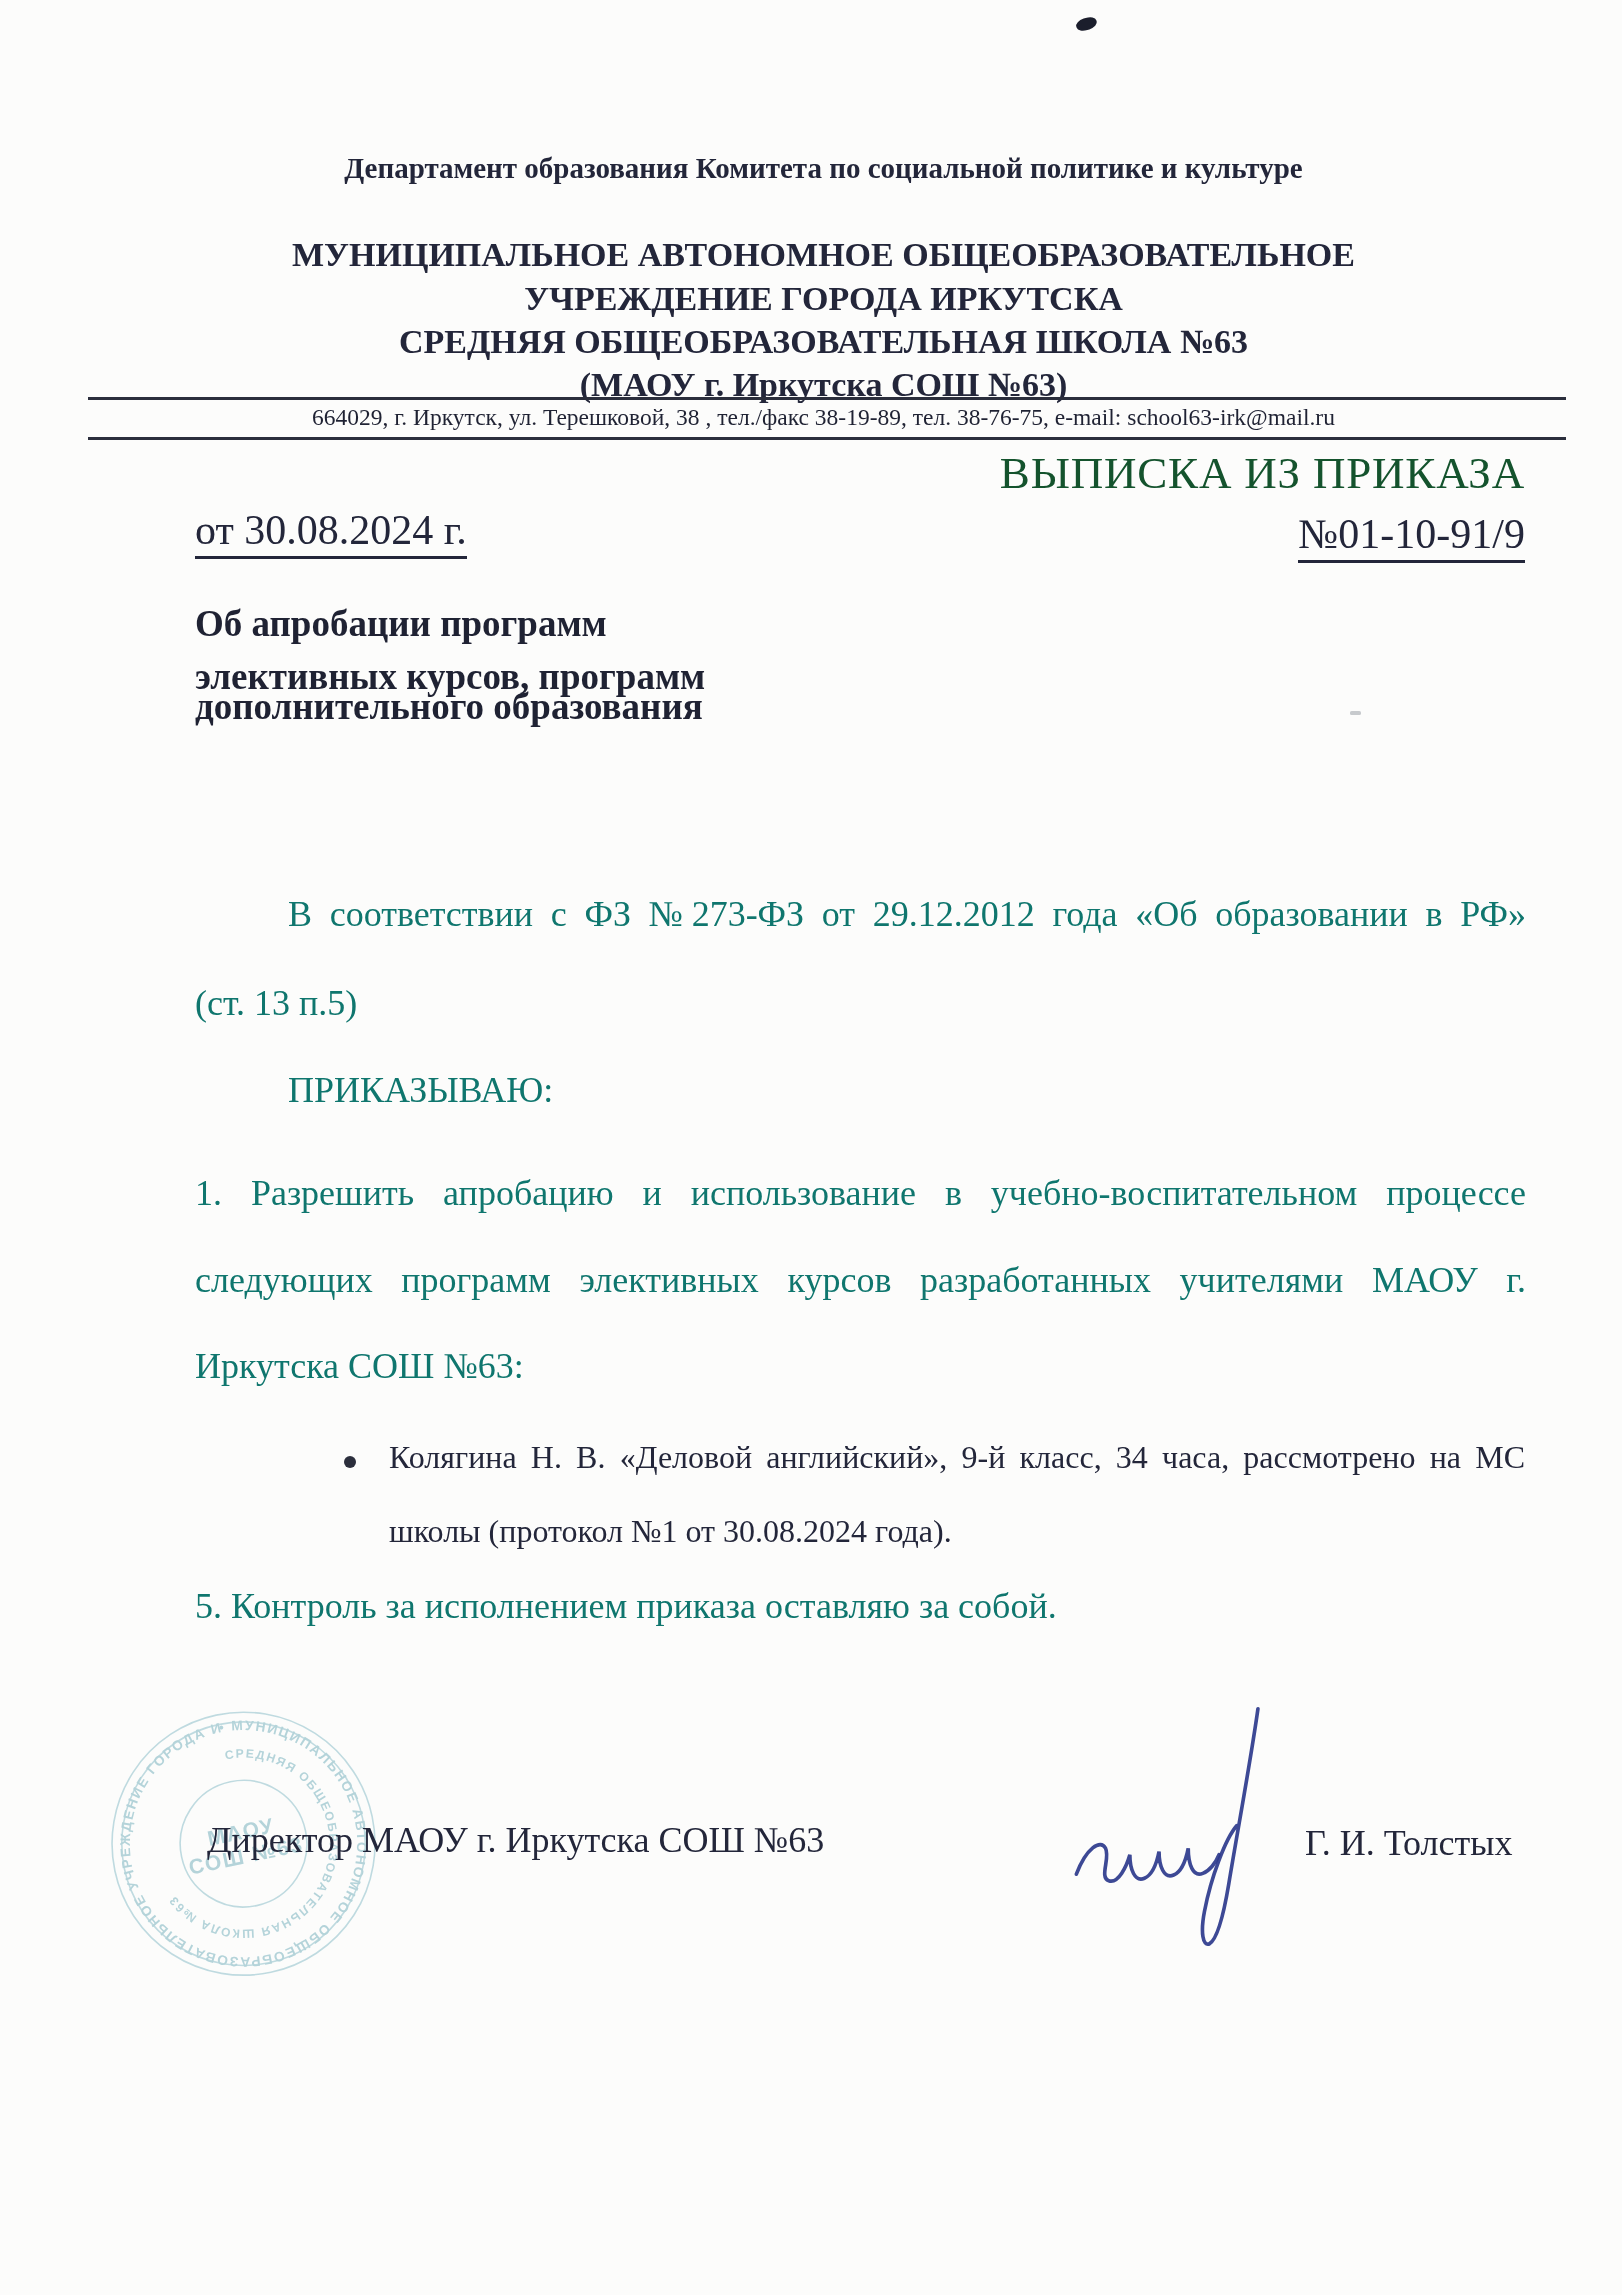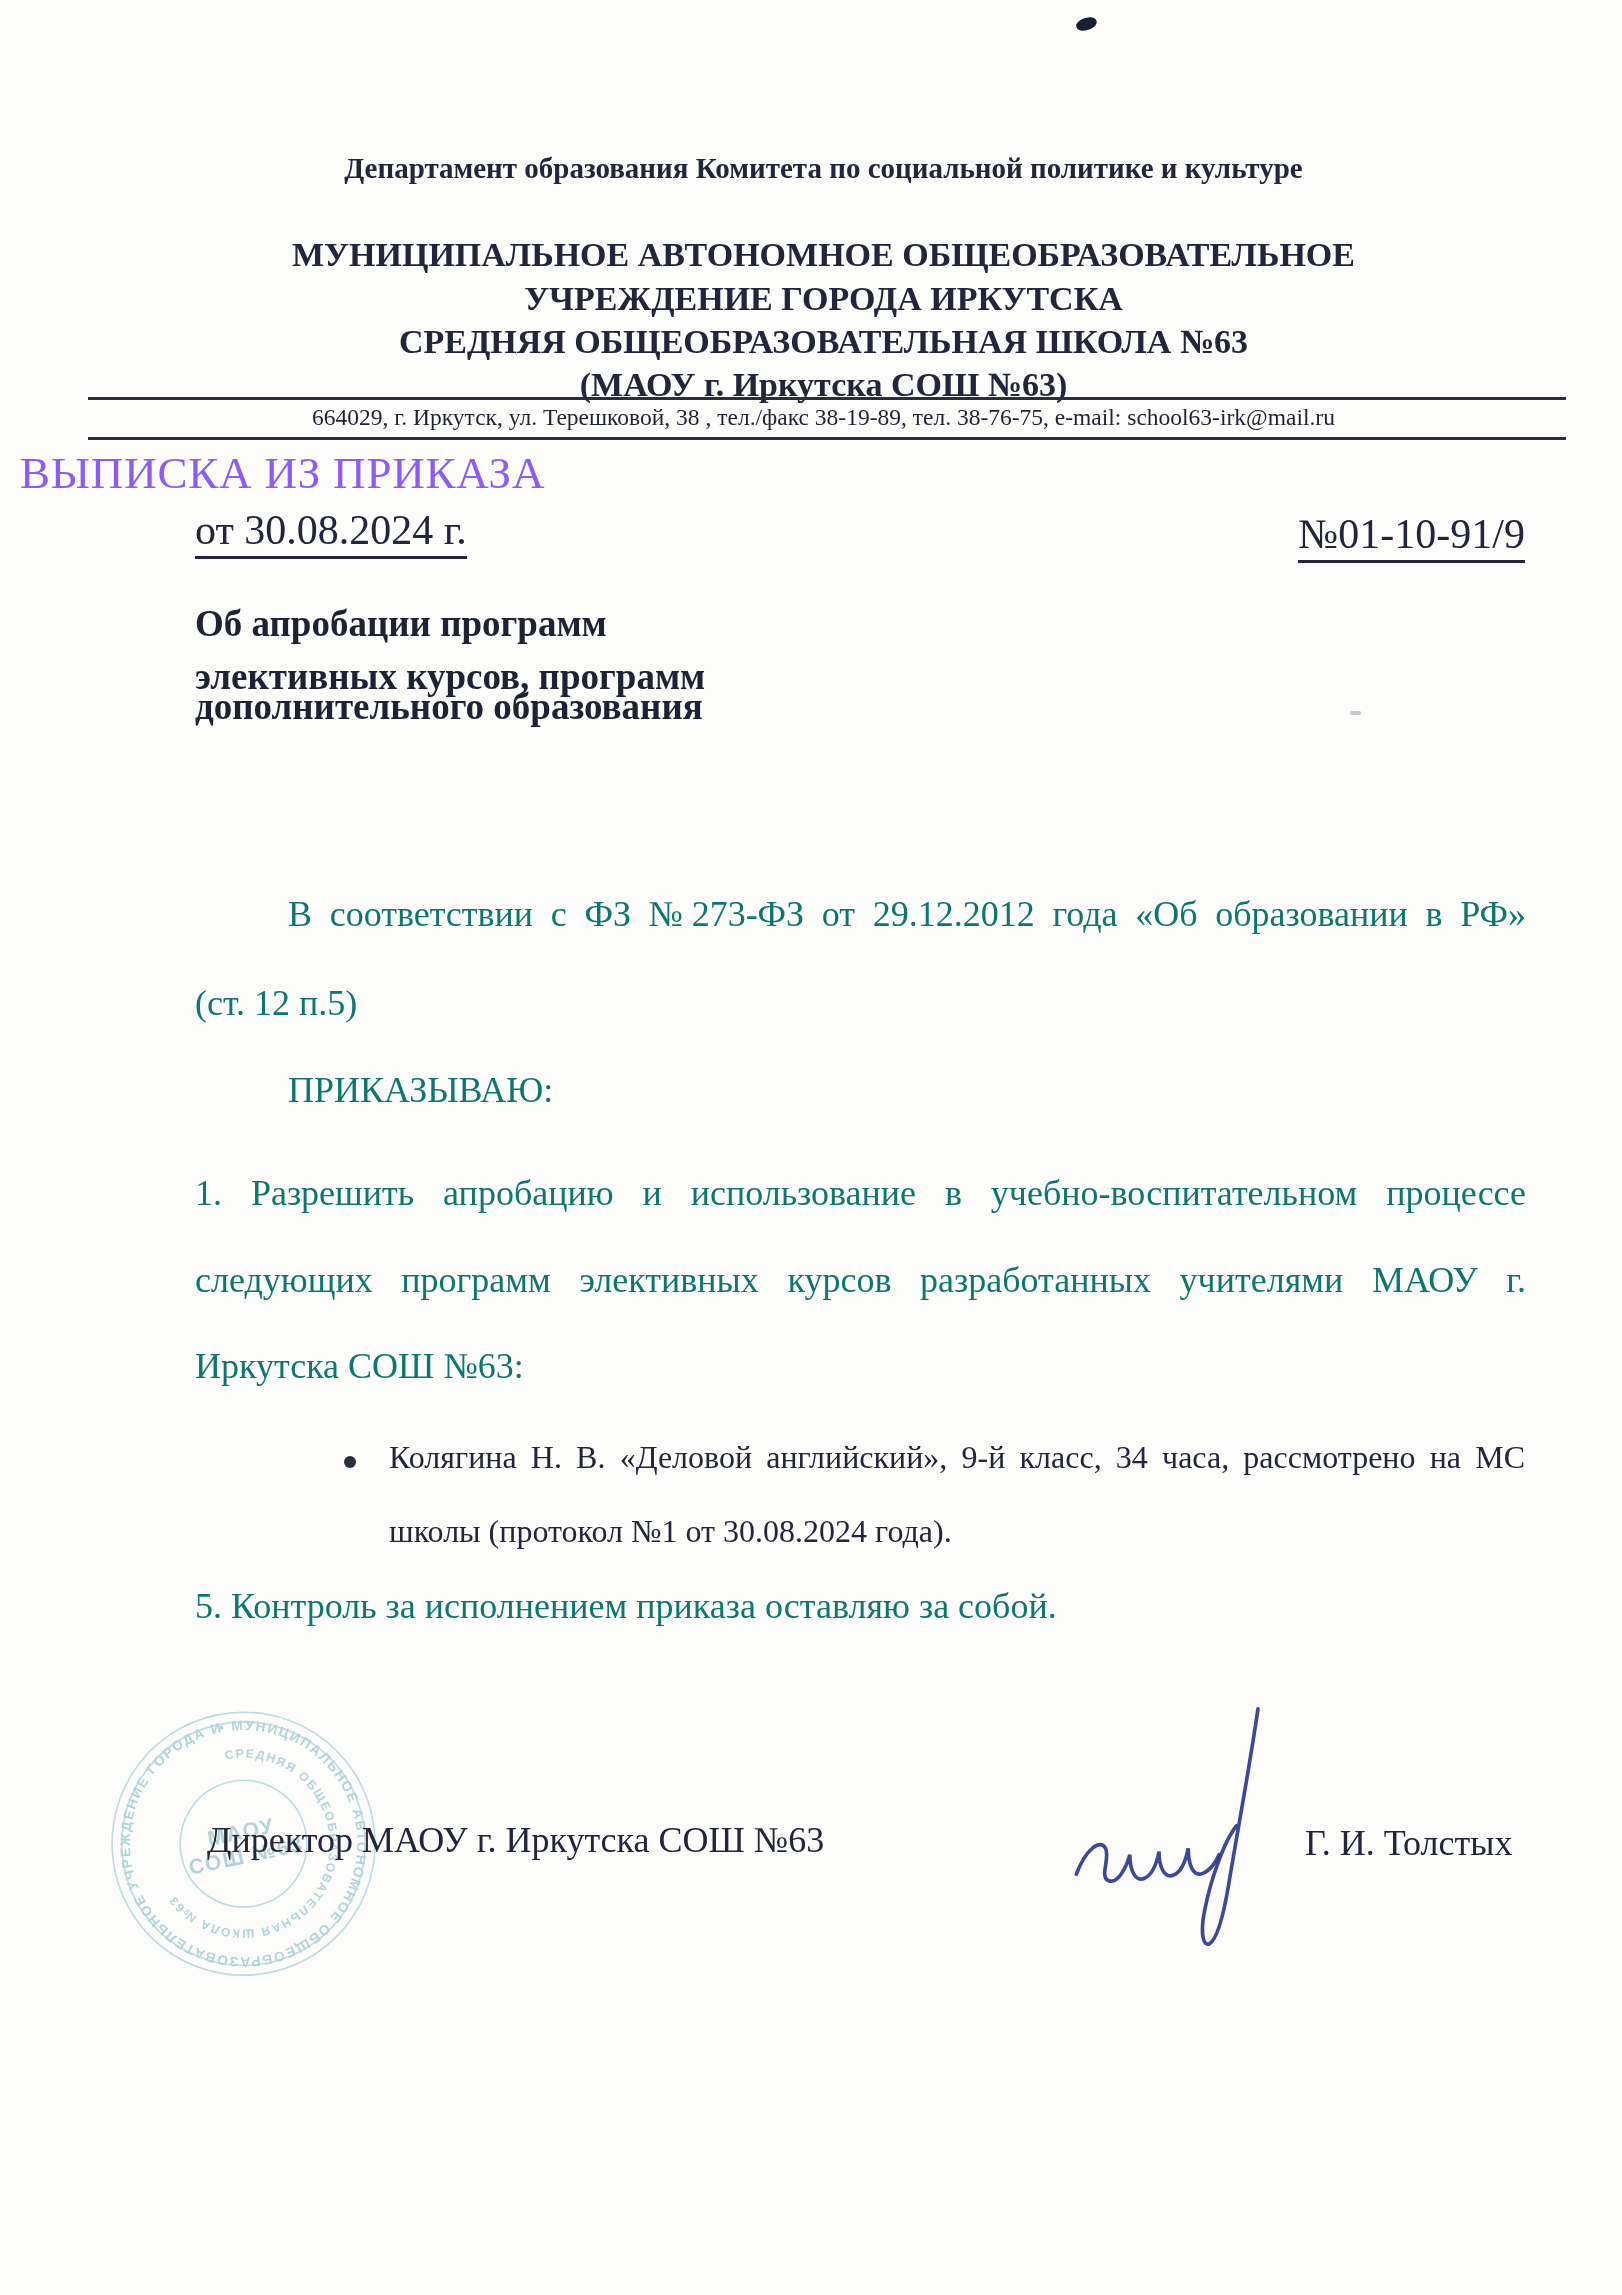--- a/index.html
+++ b/index.html
@@ -21,7 +21,7 @@
   .rule{left:88px;width:1478px;height:3.2px;background:#2b2e3c;}
   .address{left:89px;width:1469px;text-align:center;font-weight:normal;font-size:23.5px;color:#1f2233;}
   
-  .doc-title{left:20px;width:1493px;text-align:left;font-size:45px;letter-spacing:0.8px;color:#8b5cf6;}
+  .doc-title{left:32px;width:1493px;text-align:right;font-size:45px;letter-spacing:0.8px;color:#14532d;}
   .meta{font-size:42px;color:#23263a;}
   .meta .u{border-bottom:3.2px solid #23263a;padding-bottom:3.2px;}
   

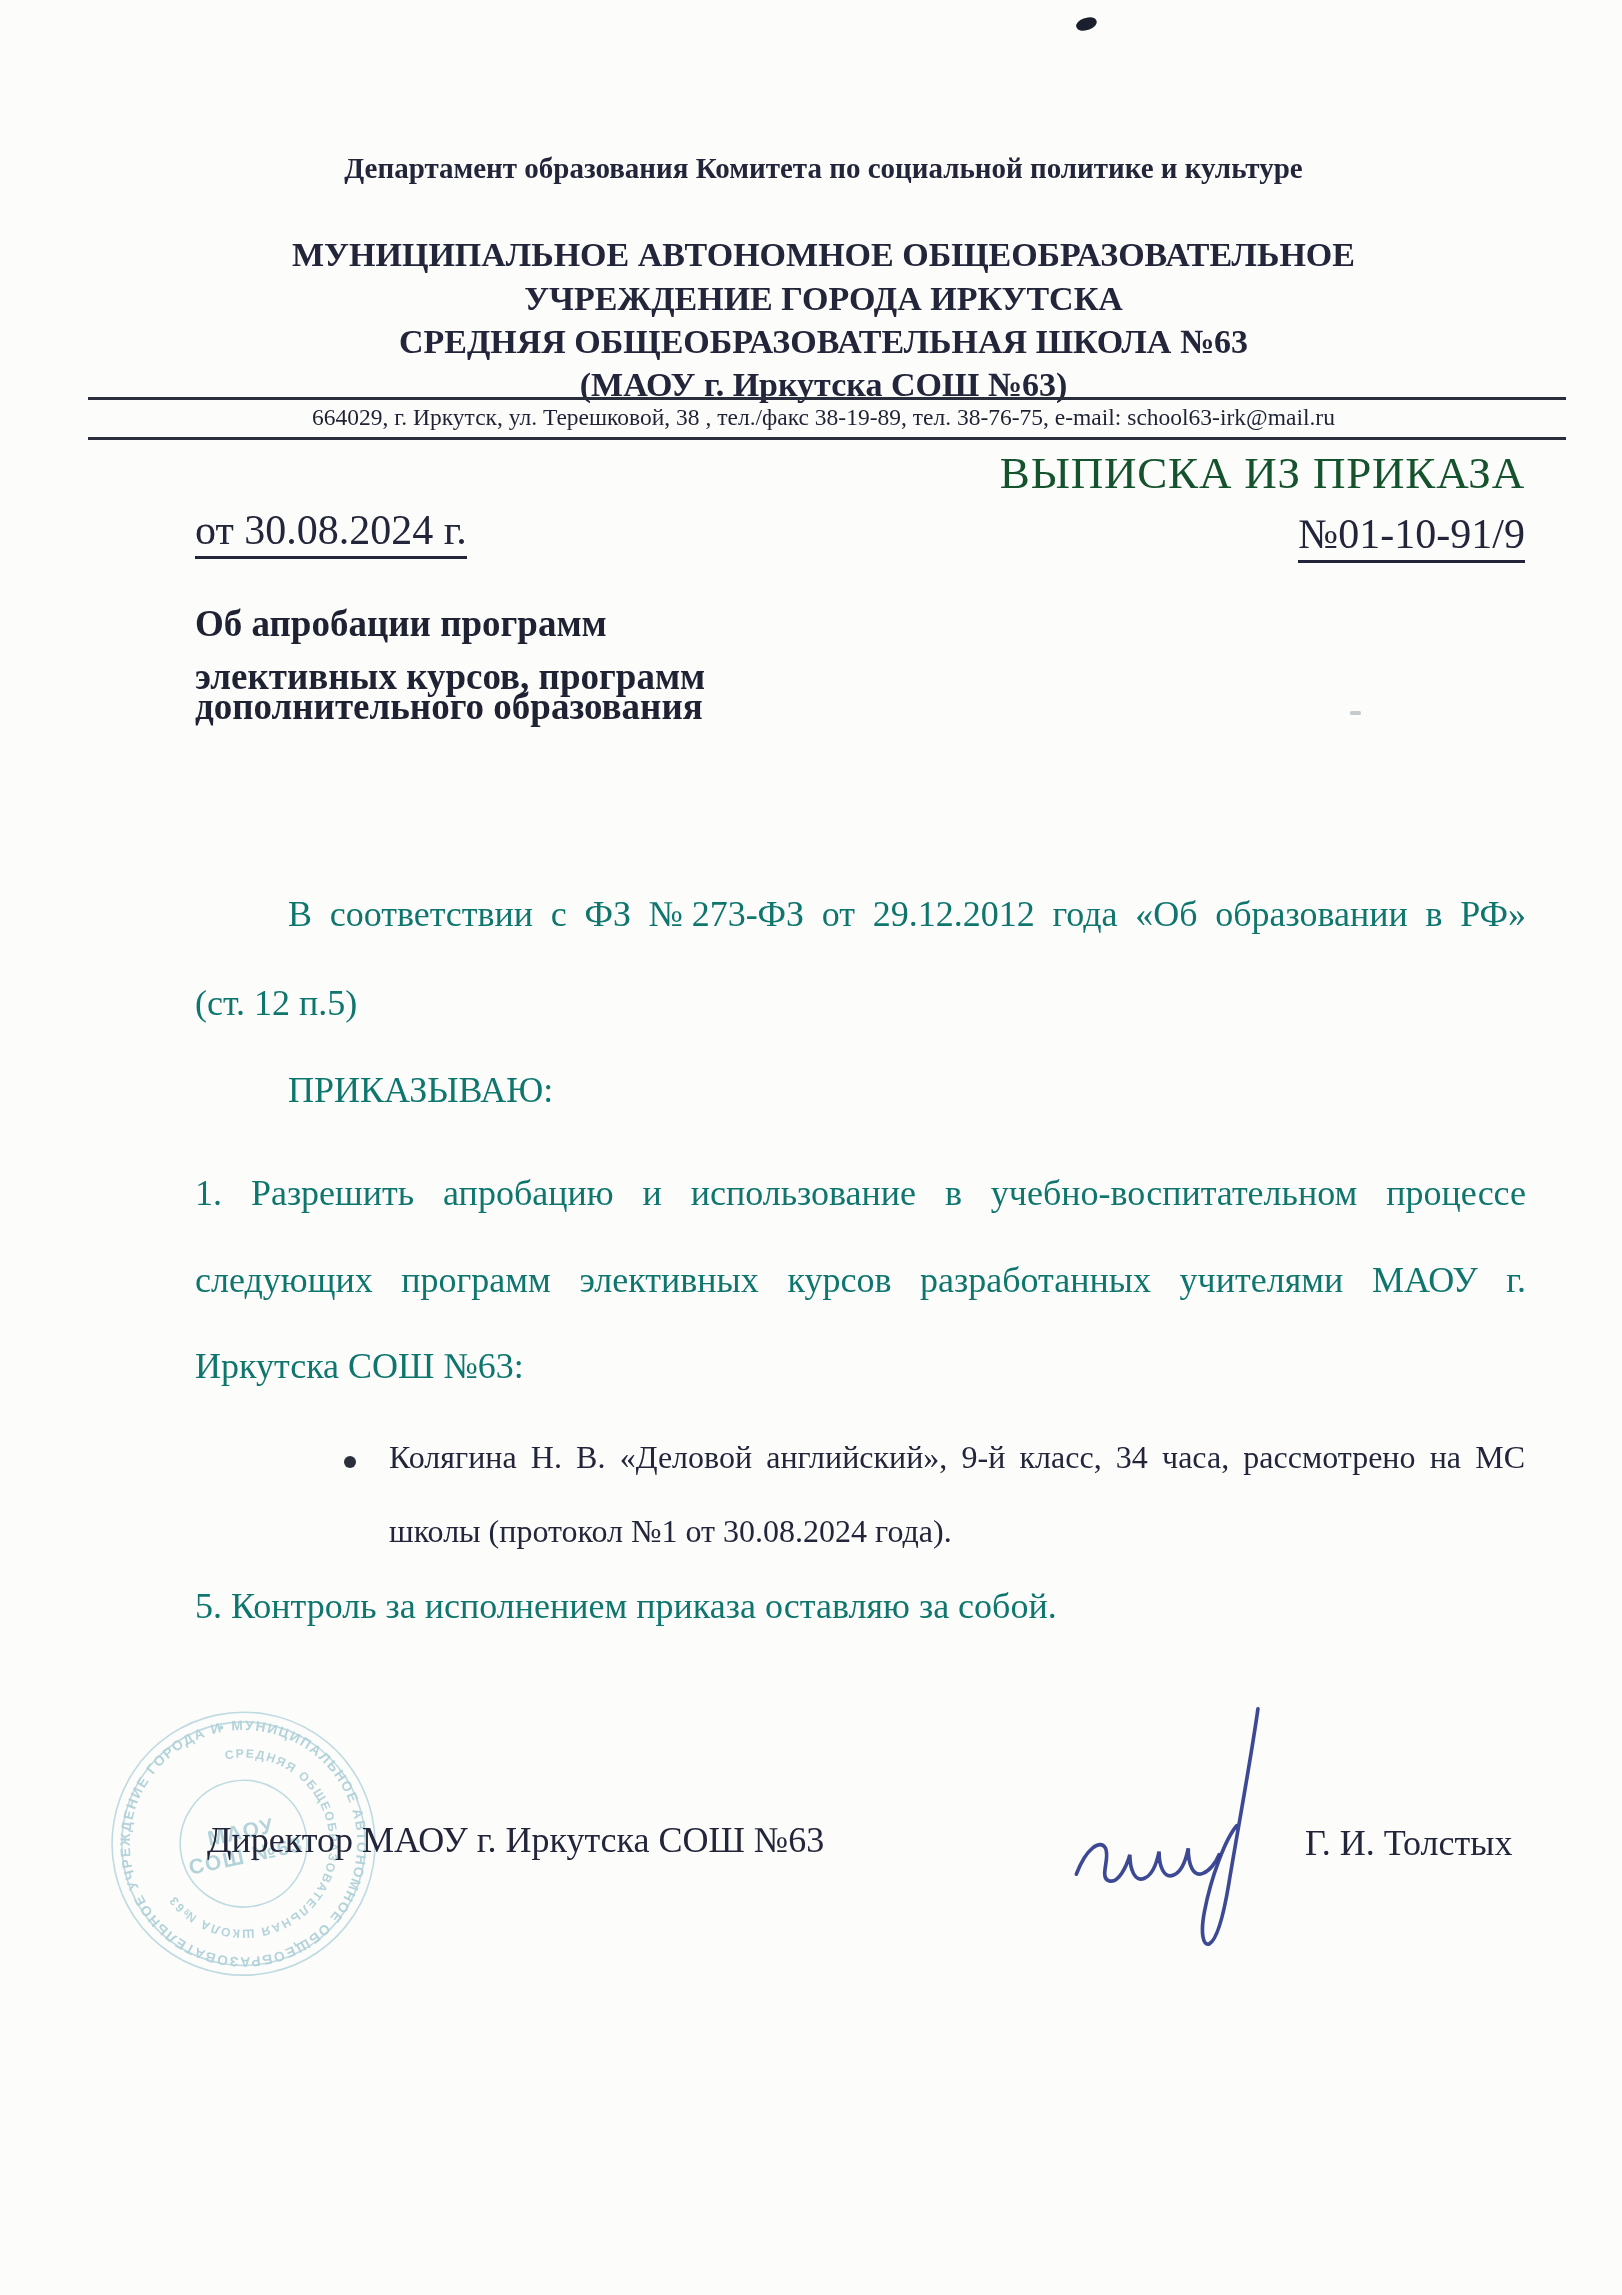--- a/index.html
+++ b/index.html
@@ -79,7 +79,7 @@
   <div class="abs dash" style="left:1350px;top:711px;width:11.4px;height:4px;"></div>
 
   <div class="abs bodyline just indent" style="top:893px;">В соответствии с ФЗ №273-ФЗ от 29.12.2012 года «Об образовании в РФ»</div>
-  <div class="abs bodyline" style="top:982px;">(ст. 12 п.5)</div>
+  <div class="abs bodyline" style="top:982px;">(ст. 13 п.5)</div>
 
   <div class="abs bodyline indent" style="top:1069px;">ПРИКАЗЫВАЮ:</div>
 

